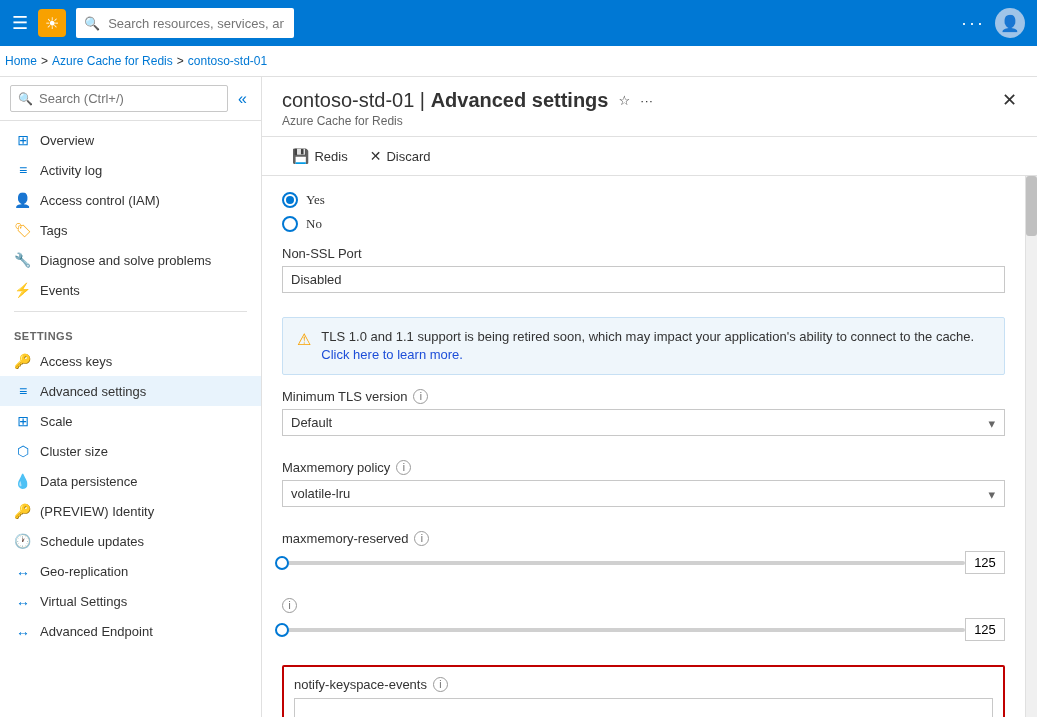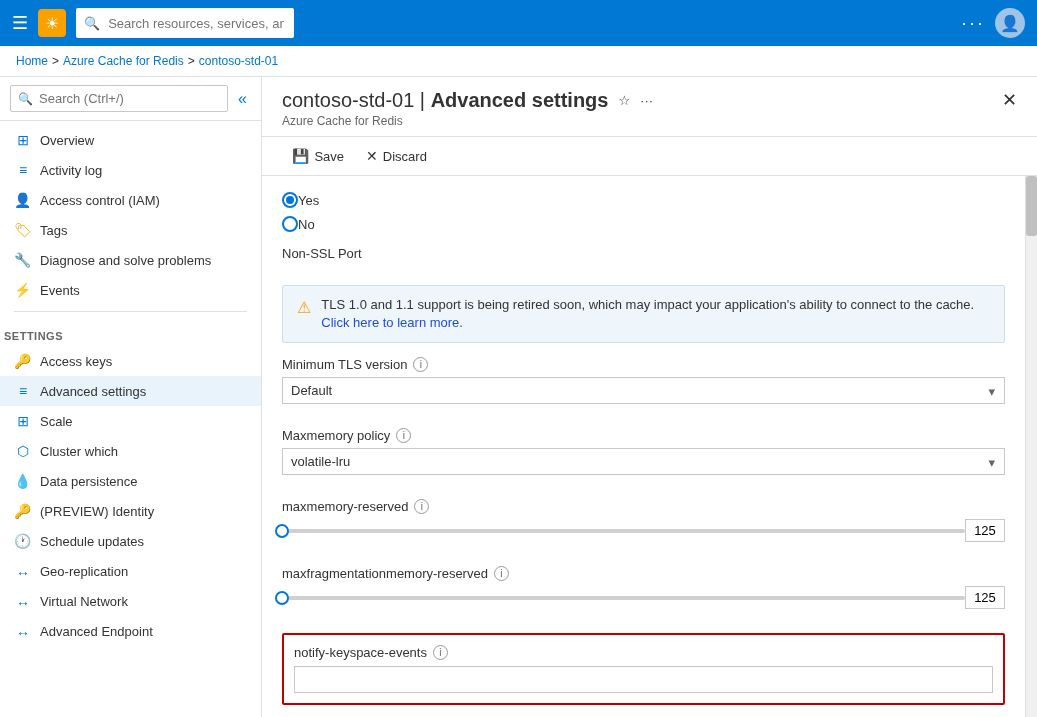--- a/index.html
+++ b/index.html
@@ -63,7 +63,7 @@
     
     .breadcrumb {
       background: white;
-      padding: 8px 16px;
+      padding: 8px 5px;
       font-size: 12px;
       color: #0078d4;
       display: flex;

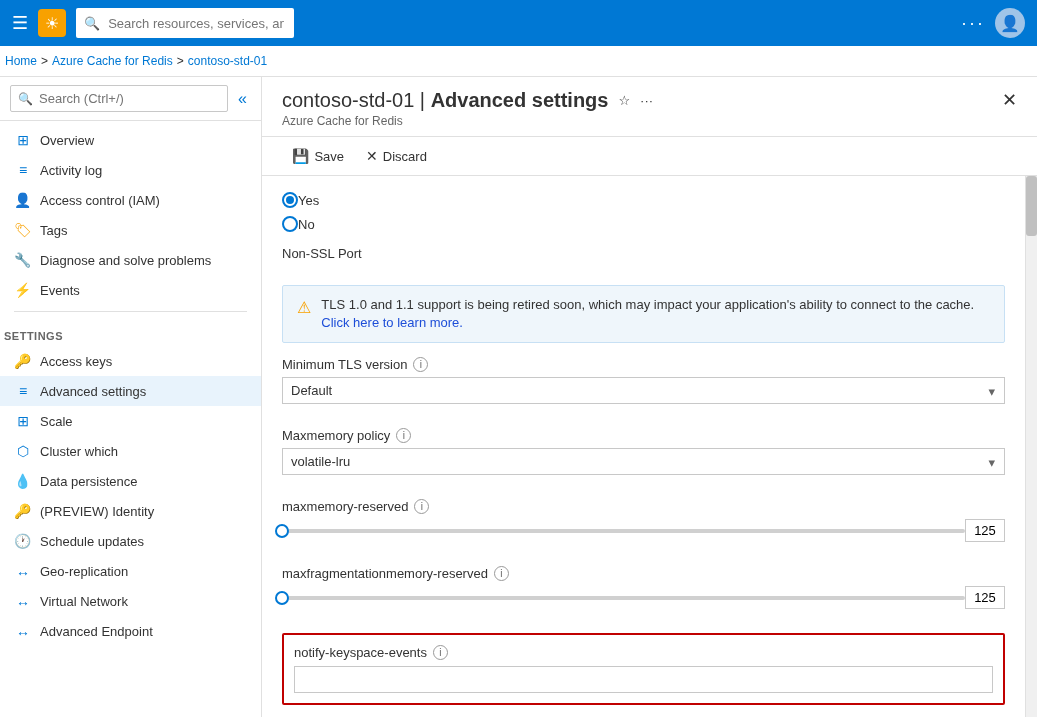--- a/index.html
+++ b/index.html
@@ -506,7 +506,7 @@
     <div class="toolbar">
       <button class="toolbar-btn">
         <span class="icon">💾</span>
-        <span>Save</span>
+        <span>Redis</span>
       </button>
       <button class="toolbar-btn">
         <span class="icon">✕</span>

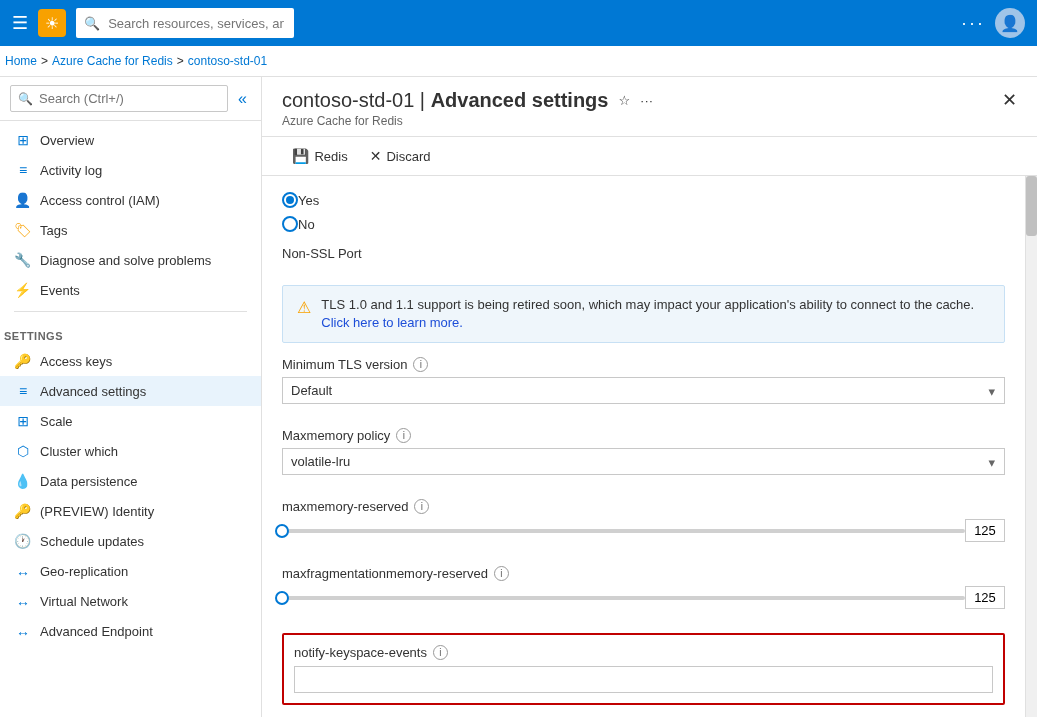--- a/index.html
+++ b/index.html
@@ -265,7 +265,7 @@
 
     
     .radio-group { display: flex; flex-direction: column; gap: 8px; margin-bottom: 14px; }
-    .radio-item { display: flex; align-items: center; gap: 0; cursor: pointer; }
+    .radio-item { display: flex; align-items: center; gap: 8px; cursor: pointer; font-family: Liberation Serif, serif; }
     .radio-circle {
       width: 16px; height: 16px;
       border-radius: 50%;

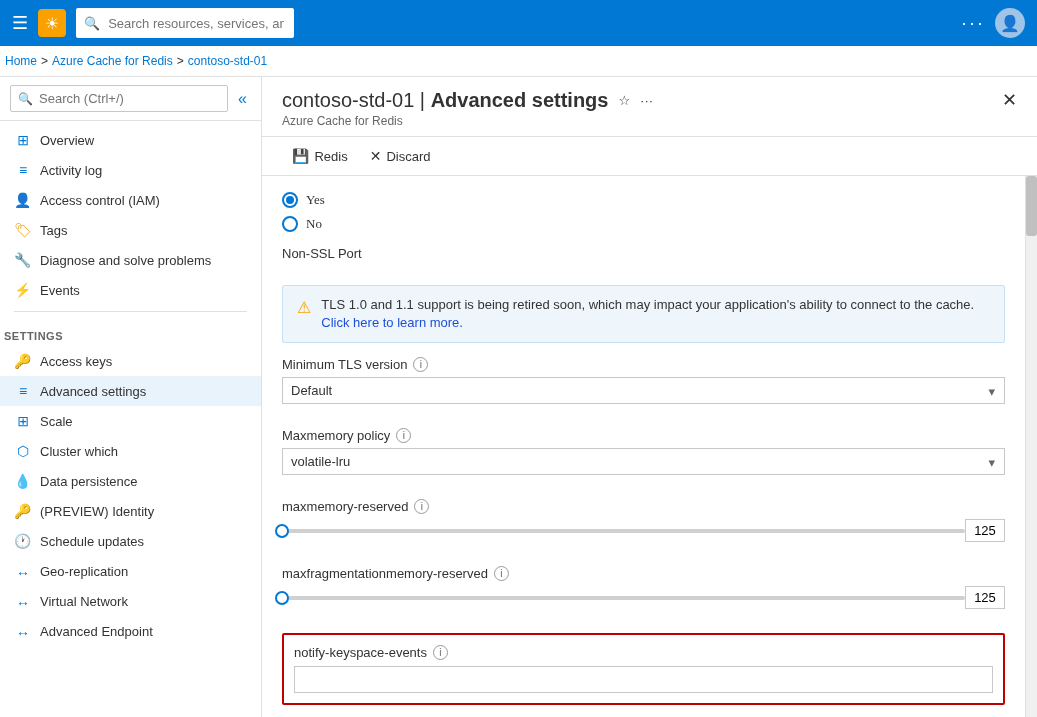--- a/index.html
+++ b/index.html
@@ -530,6 +530,7 @@
 
         <div class="form-group">
           <div class="form-label">Non-SSL Port</div>
+          <input class="form-input" type="text" value="Disabled" style="">
         </div>
 
 

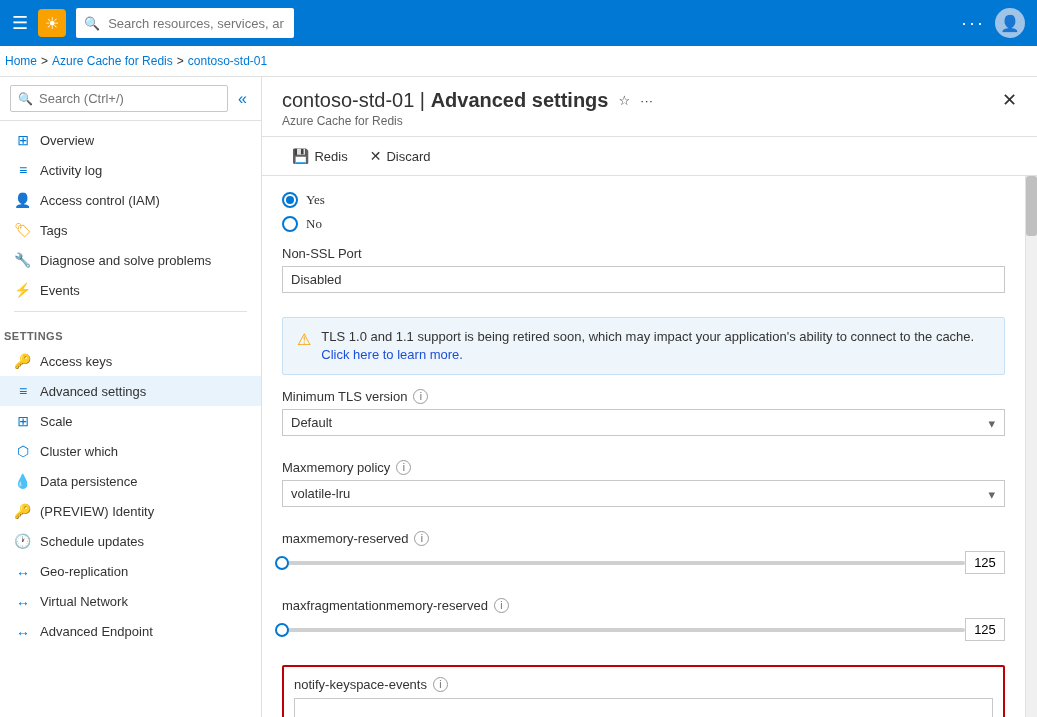--- a/index.html
+++ b/index.html
@@ -137,7 +137,7 @@
     .sidebar-item.active { background: #e8f3fc; }
     .sidebar-item .item-icon { font-size: 14px; width: 18px; text-align: center; flex-shrink: 0; }
     .sidebar-section-label {
-      padding: 12px 4px 4px;
+      padding: 12px 14px 4px;
       font-size: 11px;
       font-weight: 600;
       color: #666;

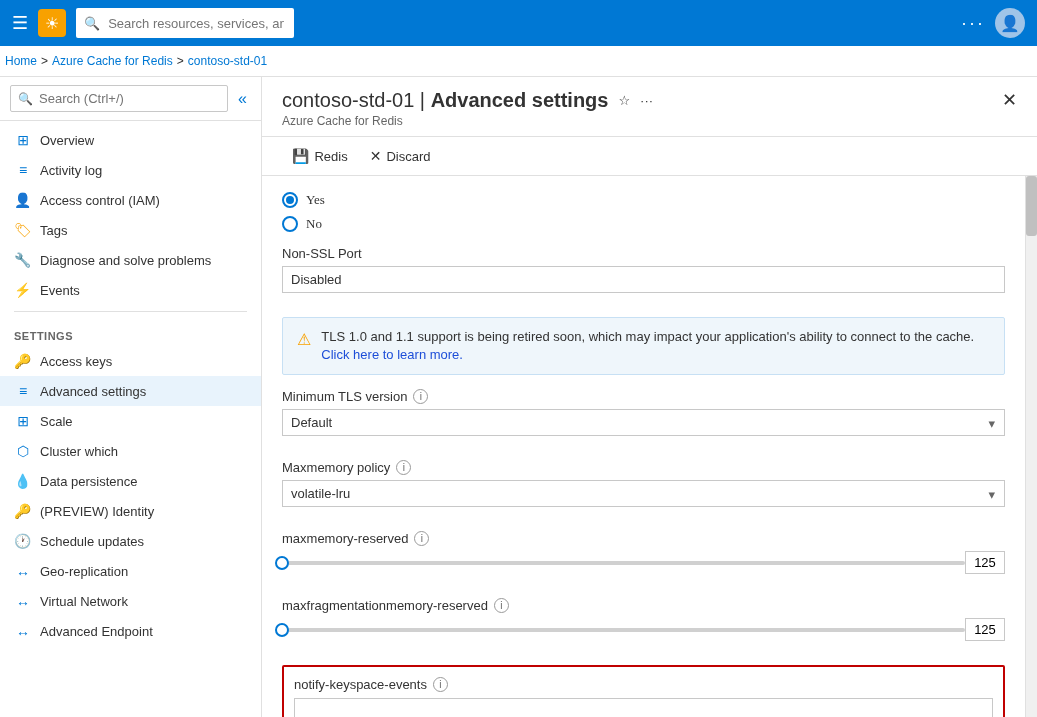--- a/index.html
+++ b/index.html
@@ -456,7 +456,7 @@
       </div>
       <div class="sidebar-item">
         <span class="item-icon" style="color:#0078d4">⬡</span>
-        <span>Cluster which</span>
+        <span>Cluster size</span>
       </div>
       <div class="sidebar-item">
         <span class="item-icon" style="color:#0078d4">💧</span>

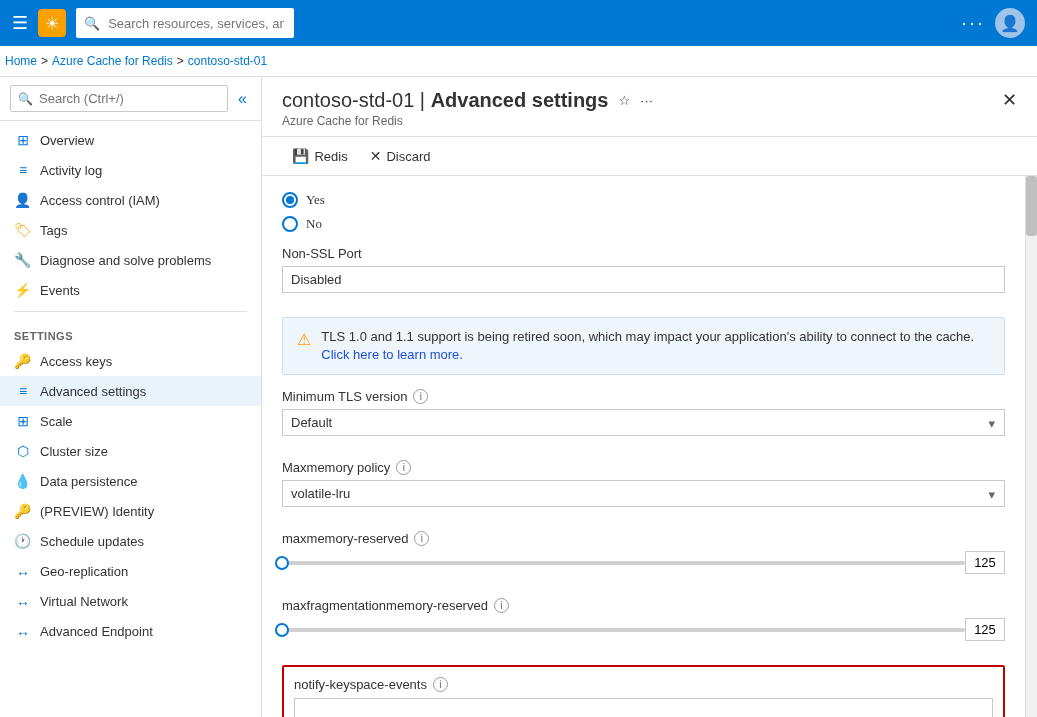--- a/index.html
+++ b/index.html
@@ -476,7 +476,7 @@
       </div>
       <div class="sidebar-item">
         <span class="item-icon" style="color:#0078d4">↔</span>
-        <span>Virtual Network</span>
+        <span>Virtual Settings</span>
       </div>
       <div class="sidebar-item">
         <span class="item-icon" style="color:#0078d4">↔</span>

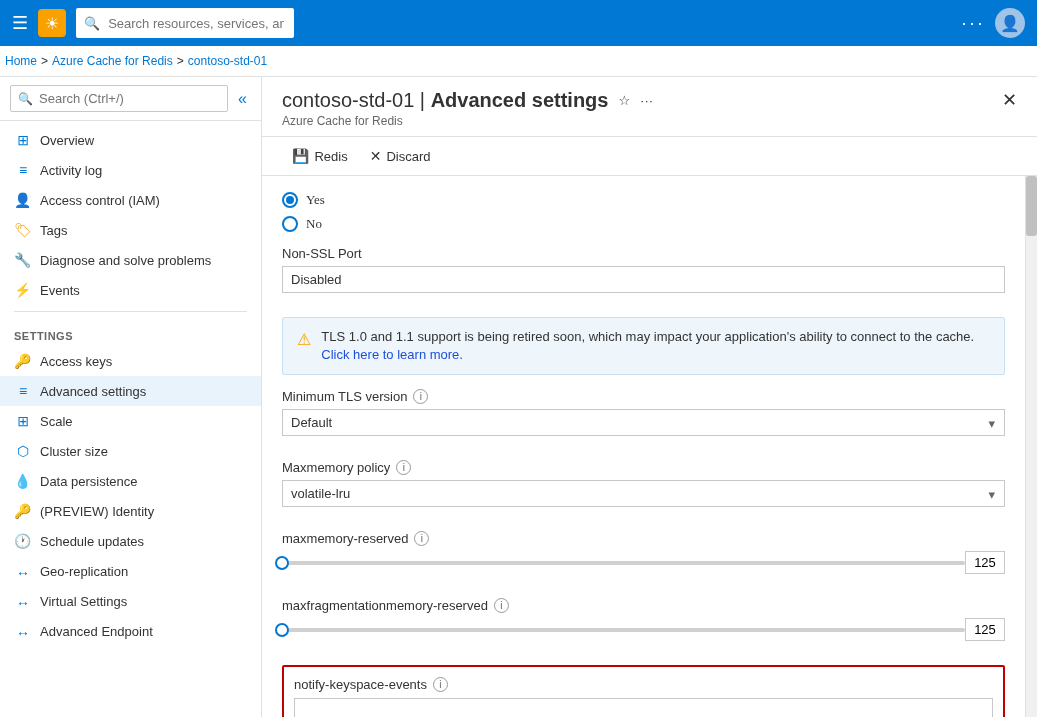--- a/index.html
+++ b/index.html
@@ -584,7 +584,6 @@
 
         <div class="form-group">
           <div class="form-label">
-            <span>maxfragmentationmemory-reserved</span>
             <span class="info-icon">i</span>
           </div>
           <div class="slider-row">

